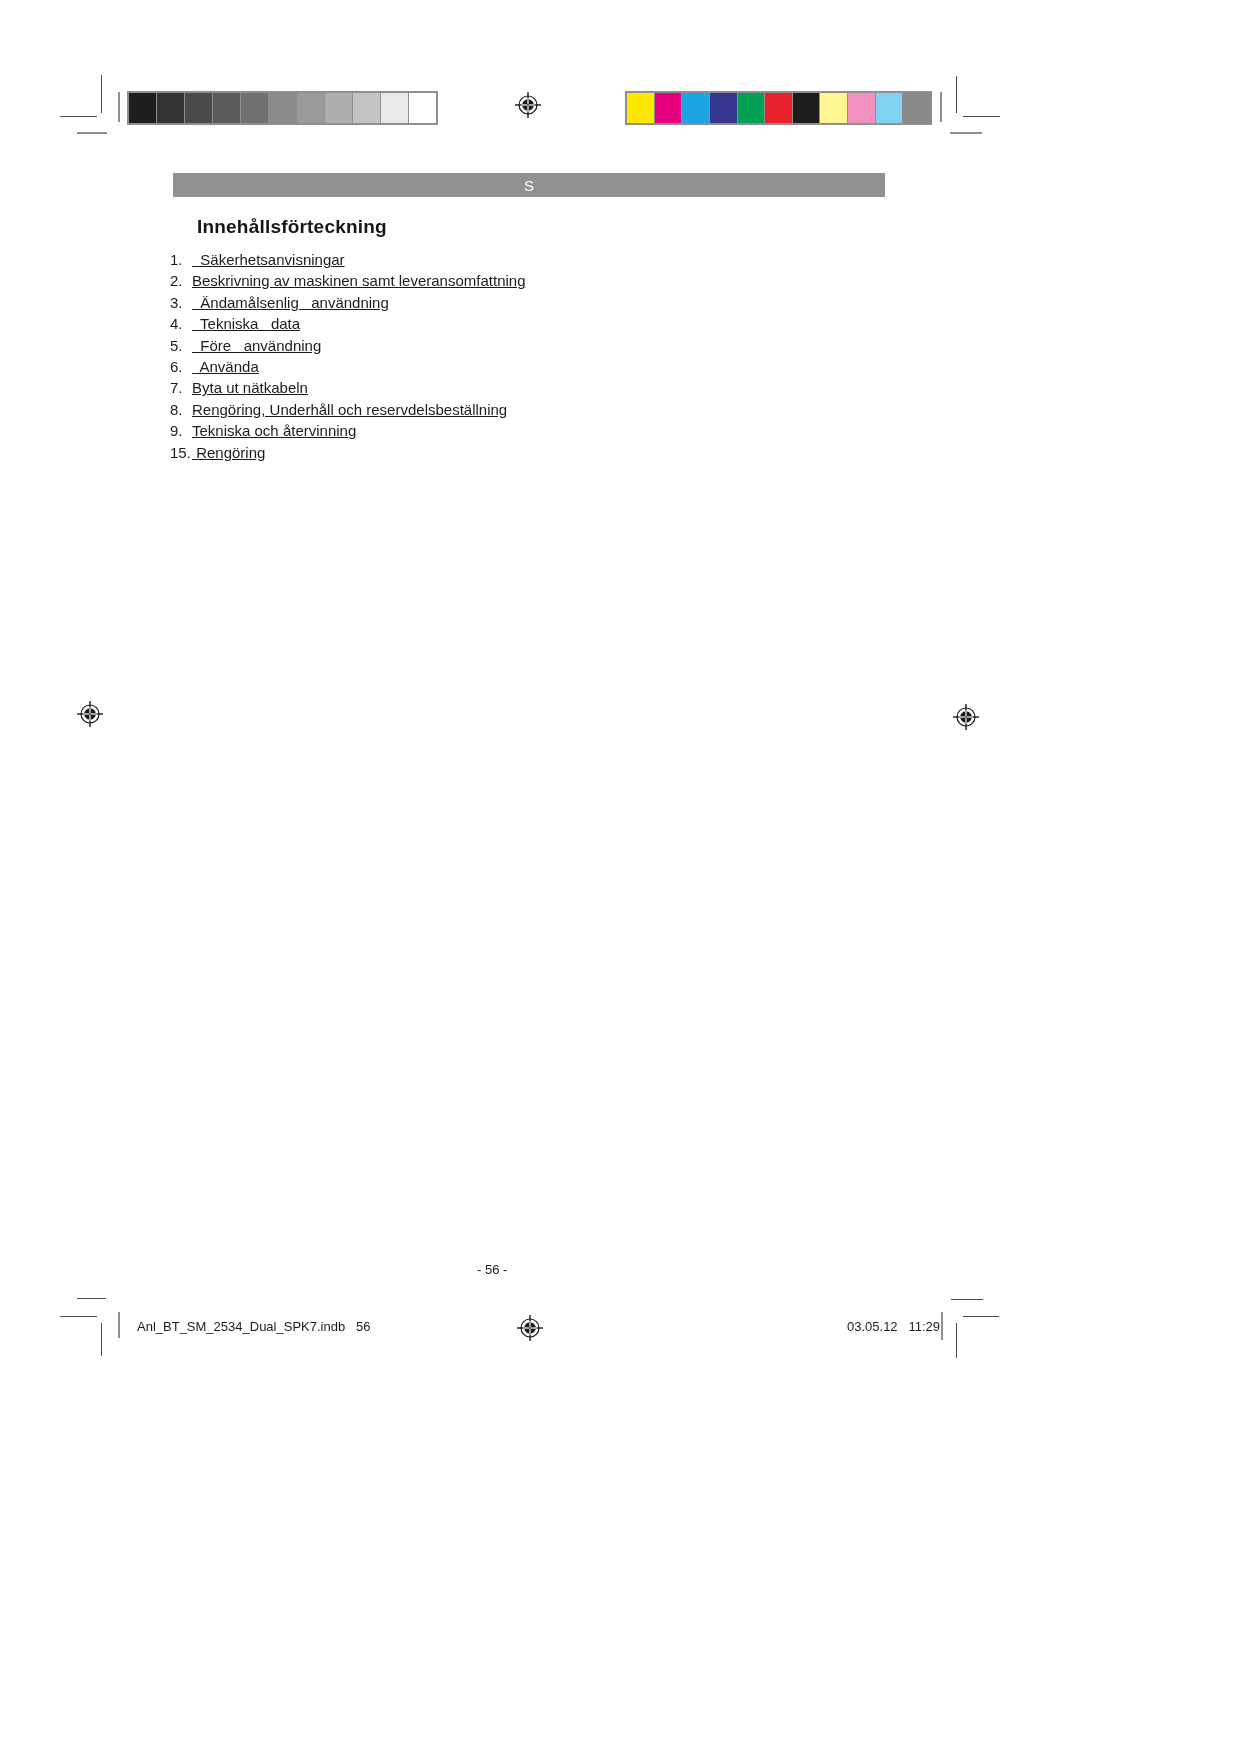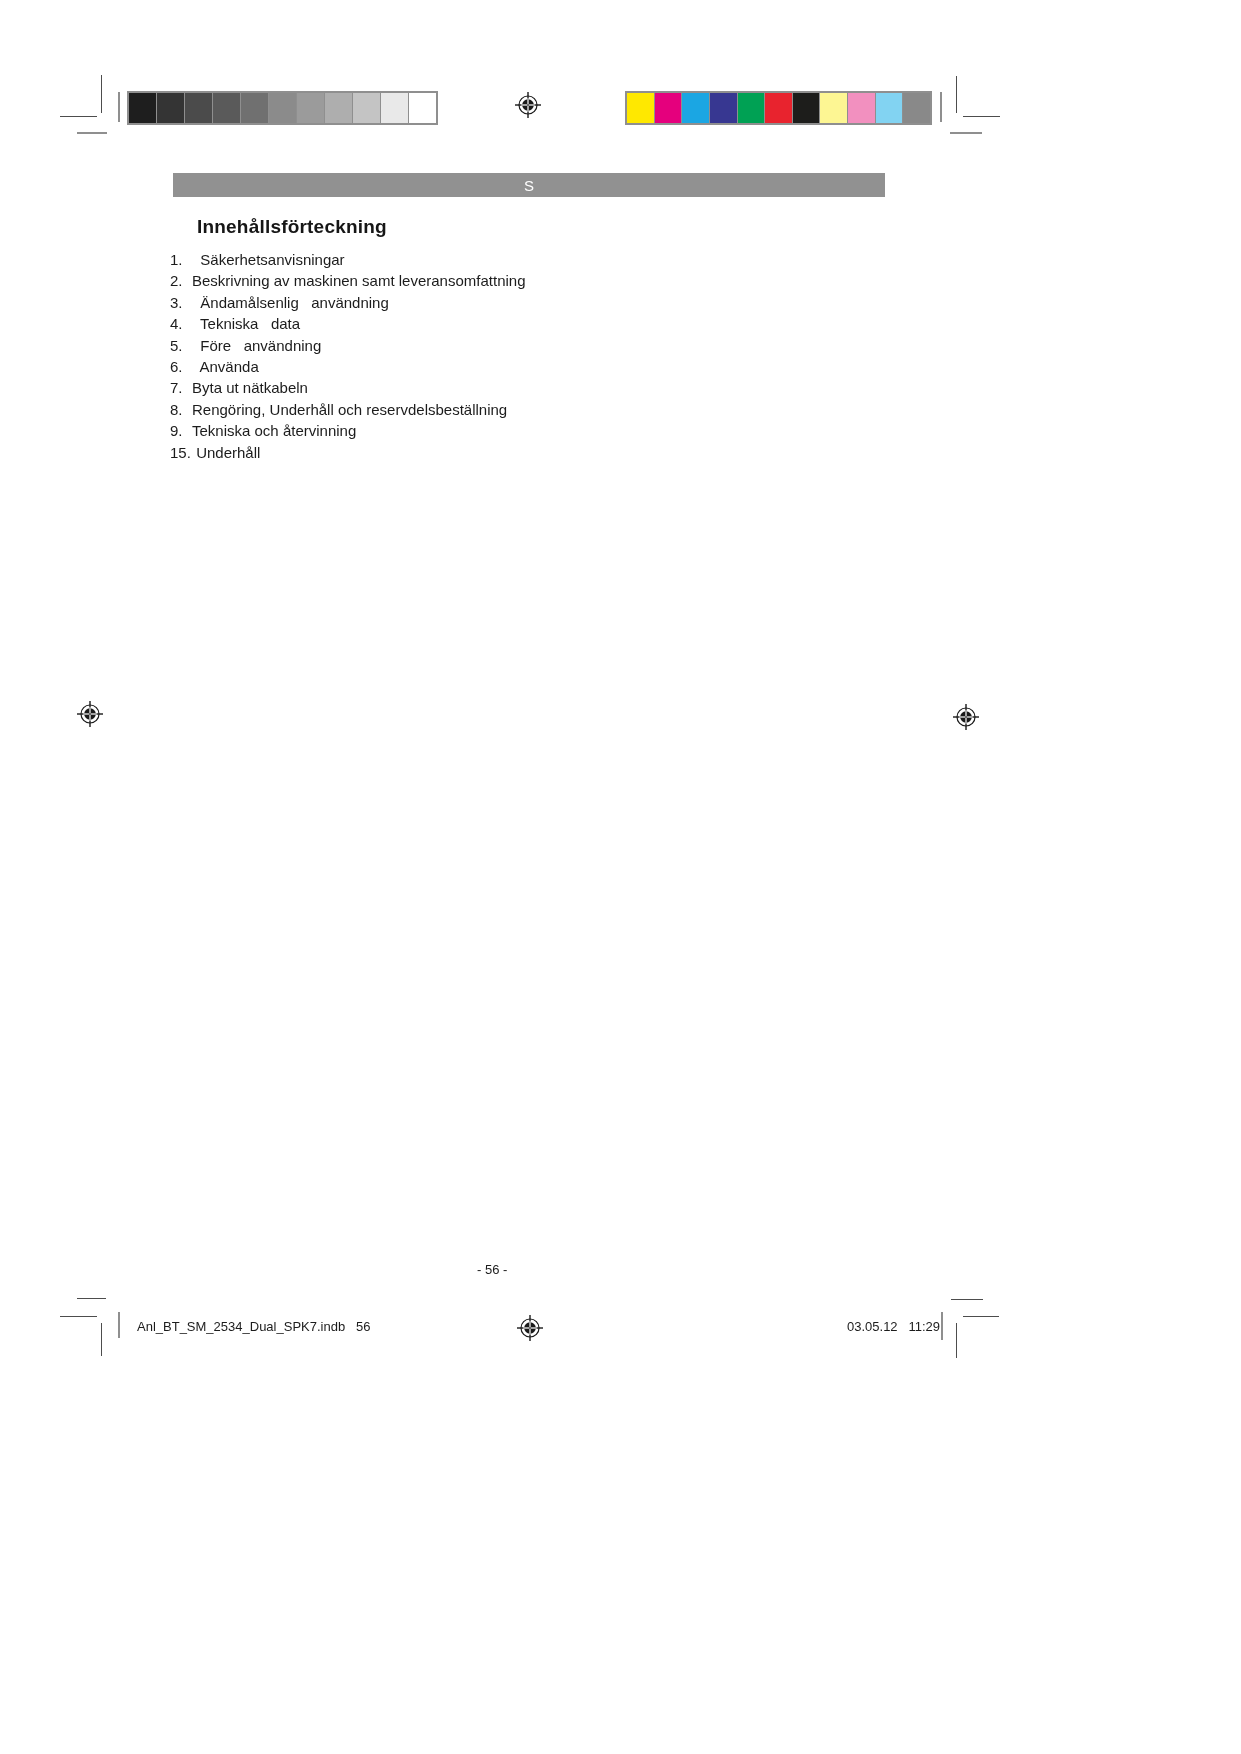--- a/index.html
+++ b/index.html
@@ -38,7 +38,7 @@
   .toc{position:absolute;left:170px;top:249px;font-size:15px;}
   .toc-row{display:flex;height:21.4px;line-height:21.4px;white-space:pre;}
   .toc-row .num{width:22px;flex:0 0 22px;white-space:pre;}
-  .toc-row .txt{white-space:pre;}
+  .toc-row .txt{white-space:pre;text-decoration:underline;}
 
   
   .page-number{

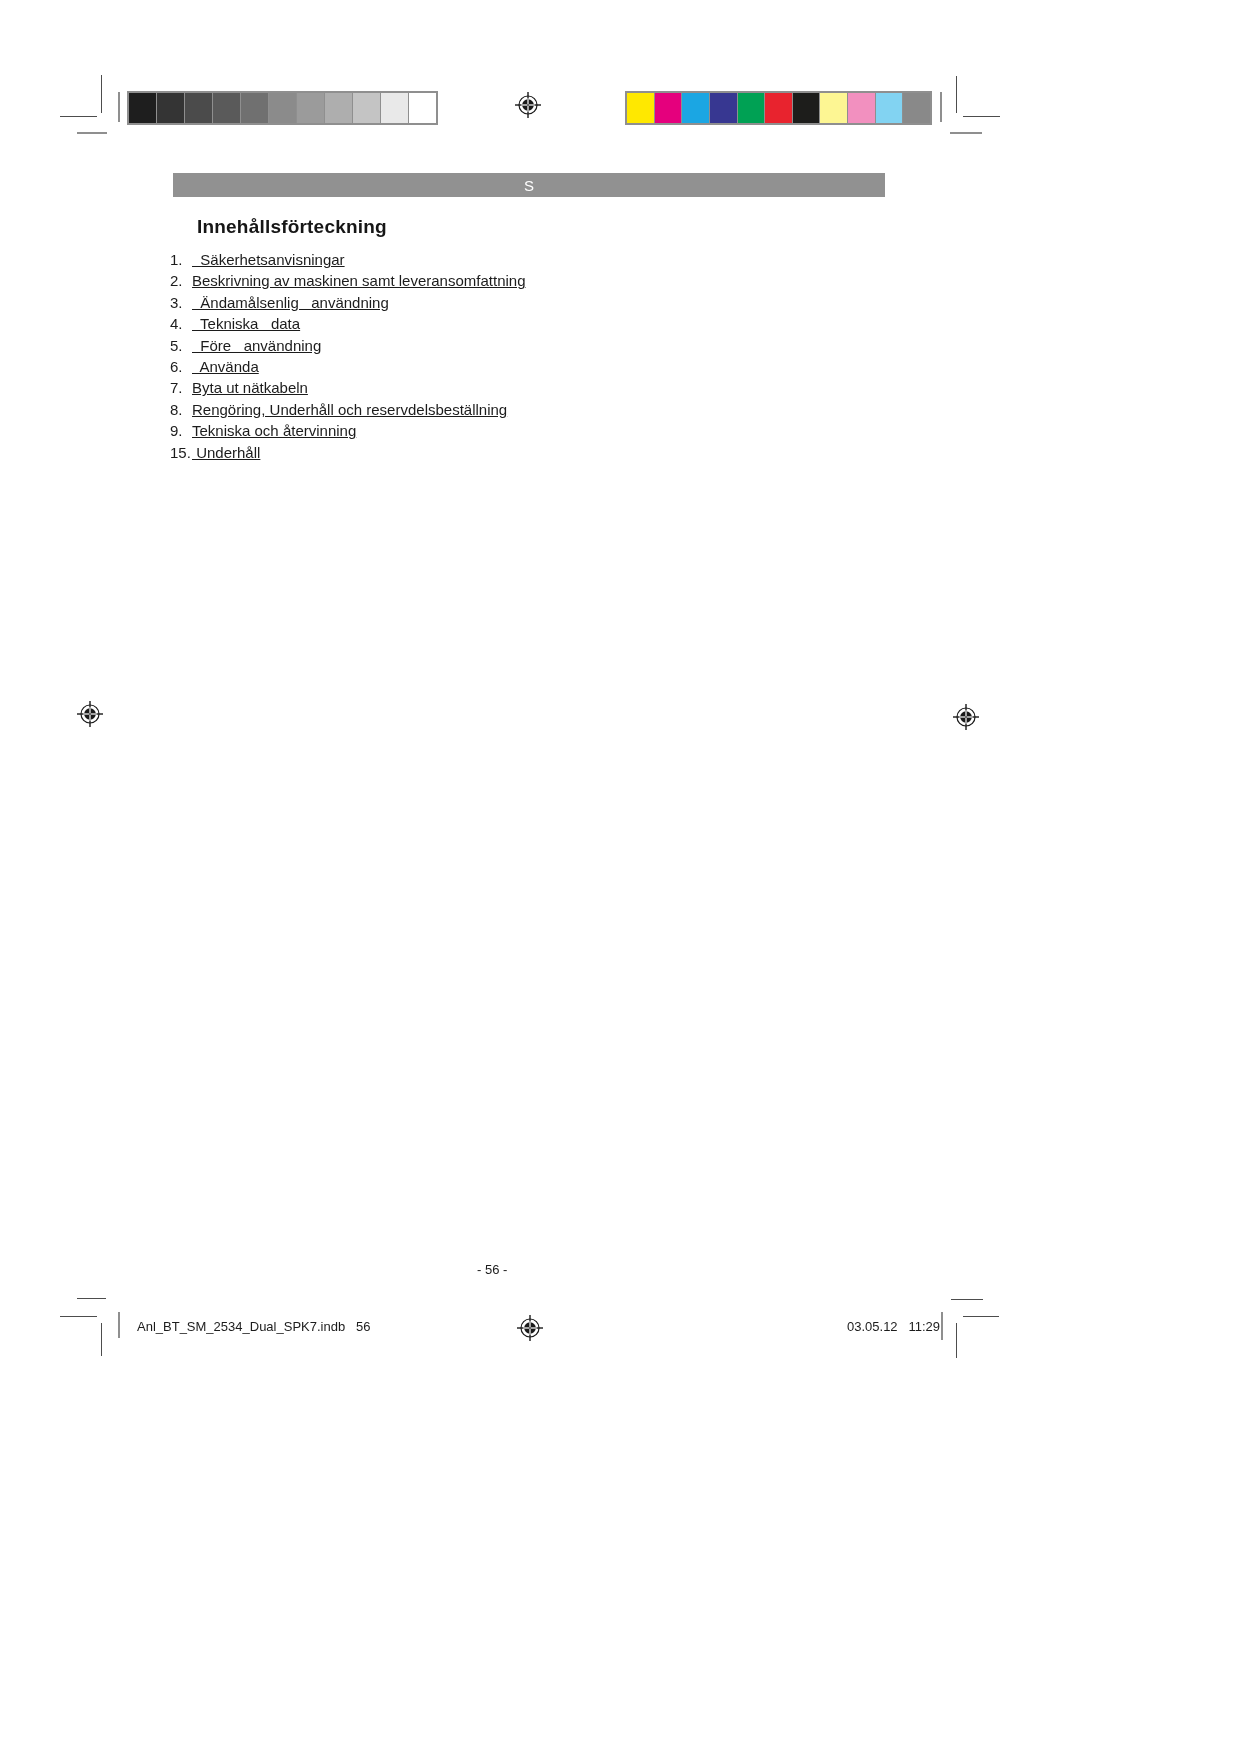--- a/index.html
+++ b/index.html
@@ -137,7 +137,7 @@
       <span class="num">9.</span><span class="txt">Tekniska och återvinning</span>
     </div>
     <div class="toc-row">
-      <span class="num">15.</span><span class="txt"> Underhåll</span>
+      <span class="num">15.</span><span class="txt"> Rengöring</span>
     </div>
   </div>
 

